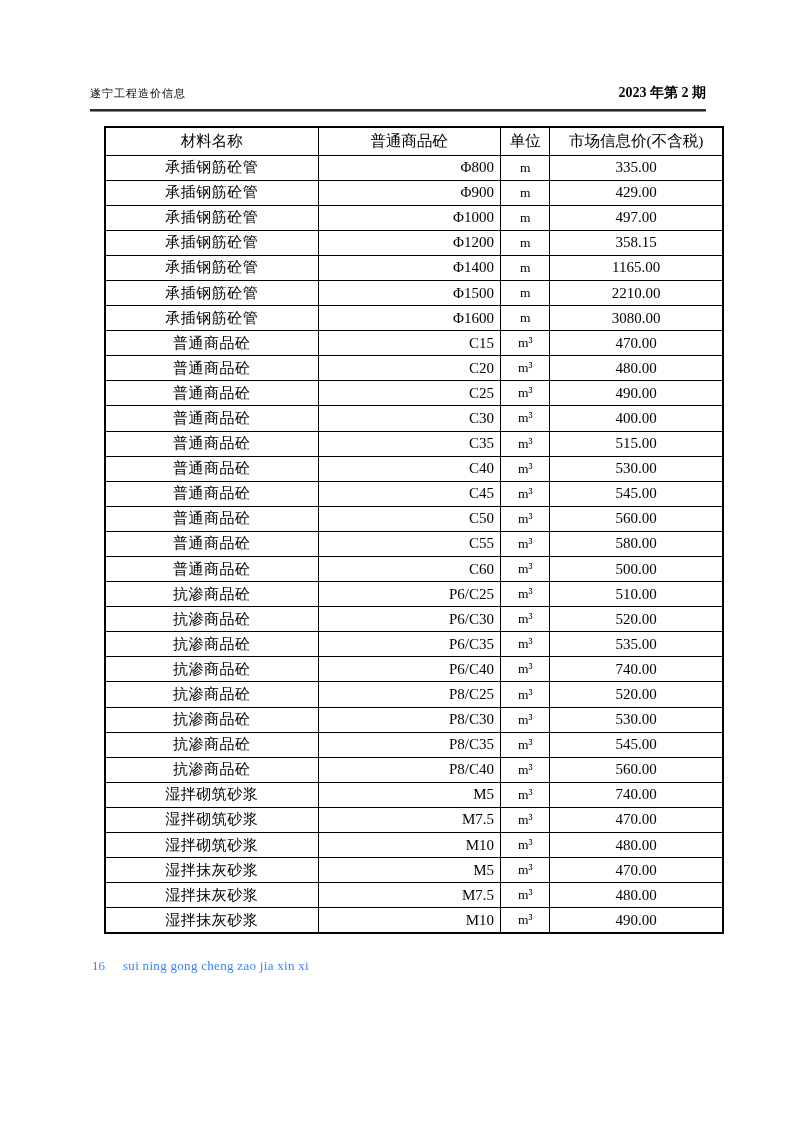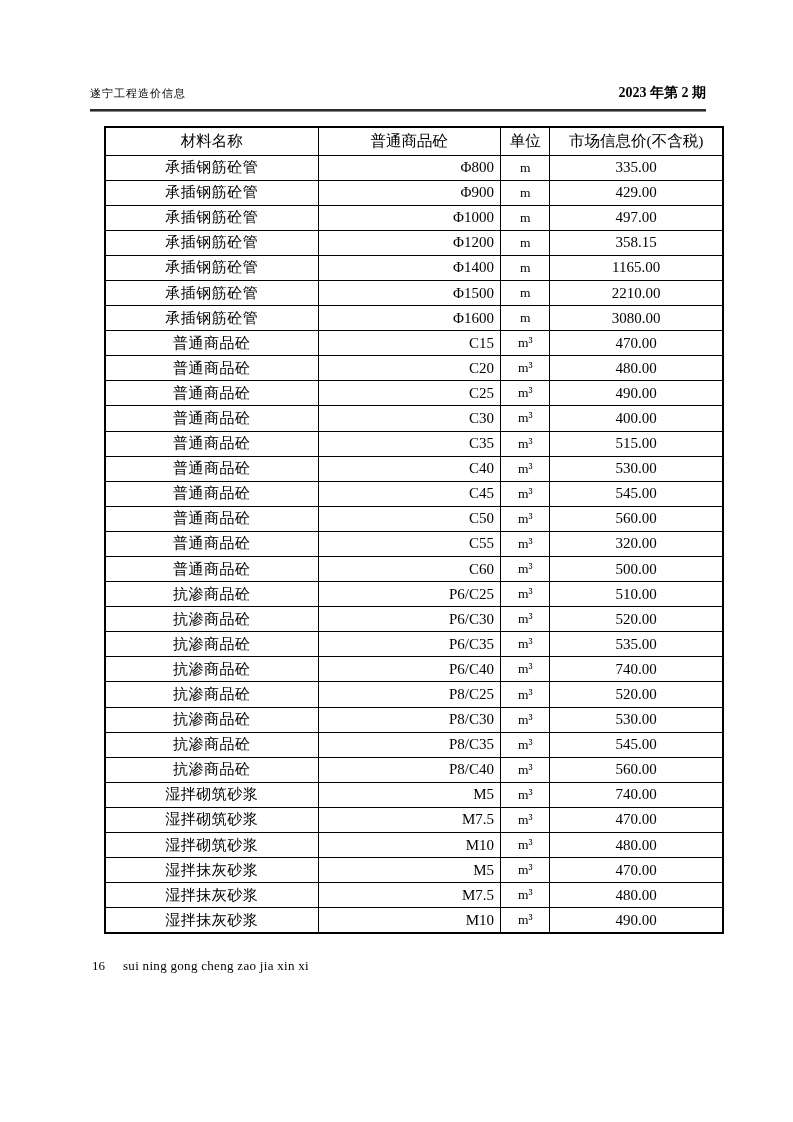--- a/index.html
+++ b/index.html
@@ -222,7 +222,7 @@
           <td class="cell-material">普通商品砼</td>
           <td class="cell-spec">C55</td>
           <td class="cell-unit">m³</td>
-          <td class="cell-price">320.00</td>
+          <td class="cell-price">580.00</td>
         </tr>
         <tr>
           <td class="cell-material">普通商品砼</td>

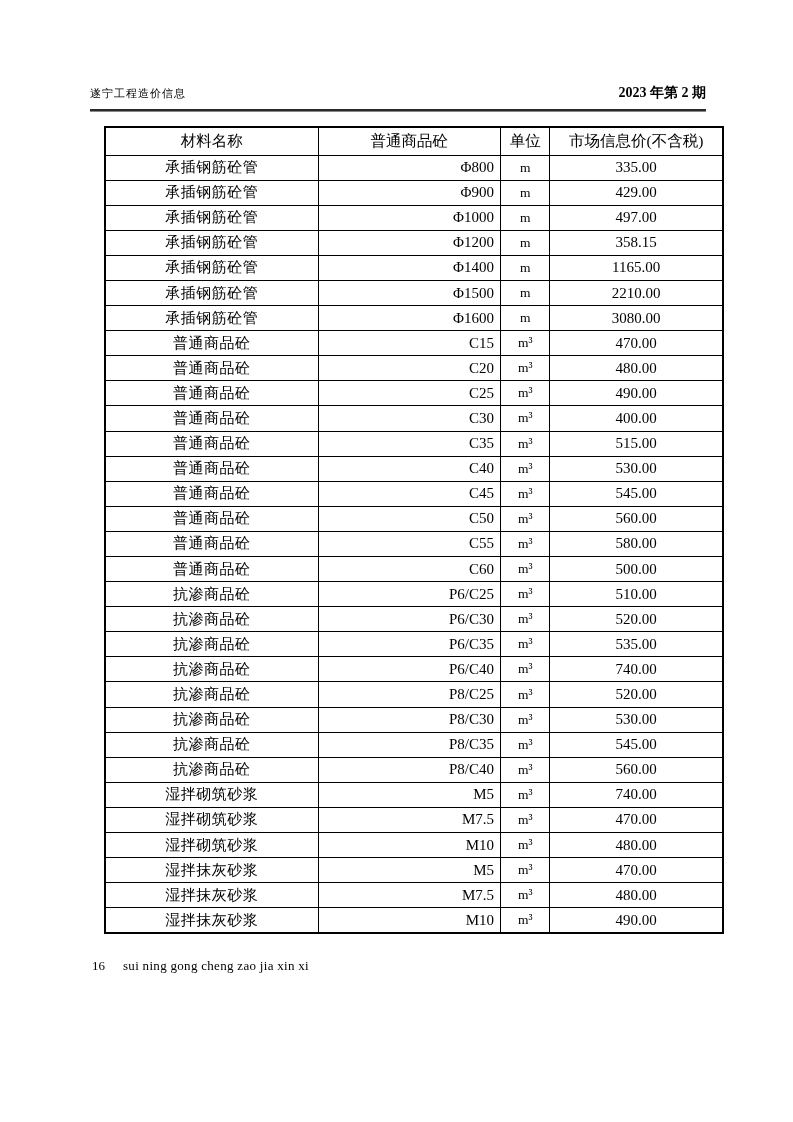--- a/index.html
+++ b/index.html
@@ -92,7 +92,7 @@
     left: 92px;
     top: 958px;
     font-size: 13px;
-    color: #000000;
+    color: #3b82f6;
     display: flex;
     align-items: baseline;
     justify-content: flex-end;

